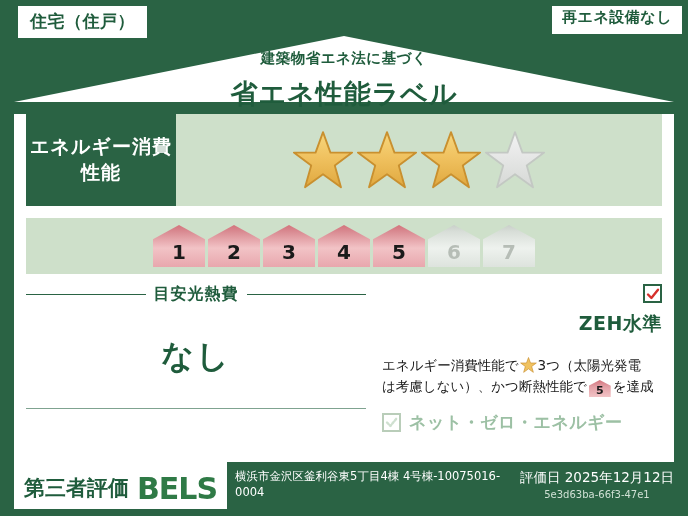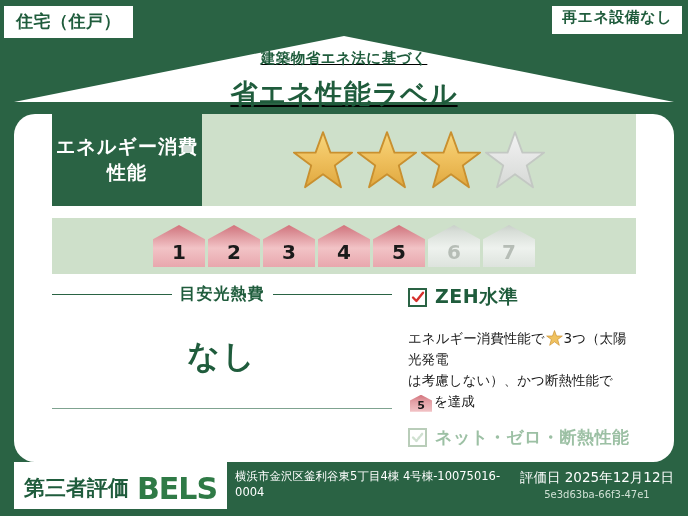--- a/index.html
+++ b/index.html
@@ -24,7 +24,7 @@
     white-space:nowrap;
     z-index:6;
   }
-  #tag-left{left:4px;}
+  #tag-left{left:18px;}
   #tag-right{right:6px;font-size:15px;padding:4px 10px 9px 10px;}
 
   

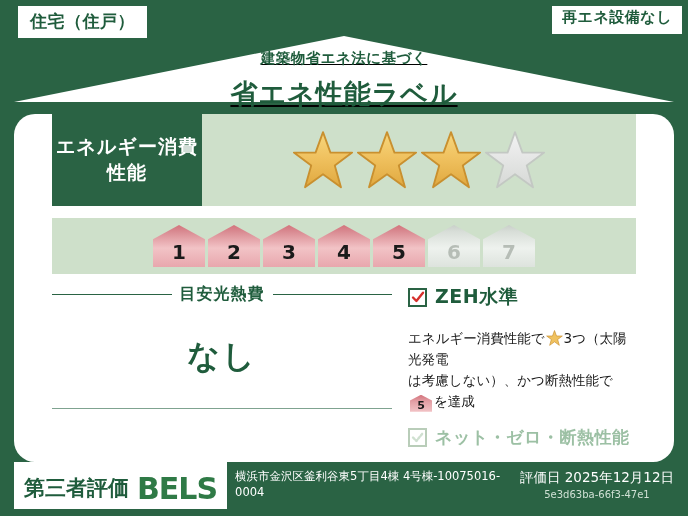--- a/index.html
+++ b/index.html
@@ -53,7 +53,6 @@
     text-align:center;
     z-index:5;
     pointer-events:none;
-    text-decoration:underline;
   }
   .title-sub{
     color:#1f5c3c;

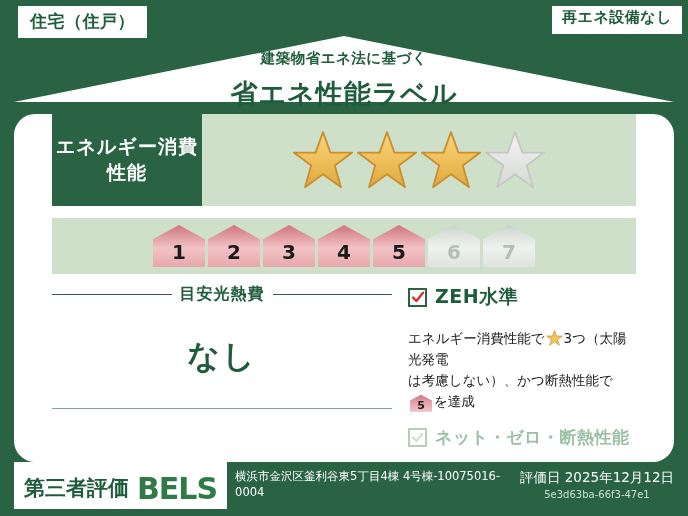--- a/index.html
+++ b/index.html
@@ -44,8 +44,7 @@
     background:#ffffff;
     height:calc(100% - 66px);
     box-sizing:border-box;
-    padding:0 38px;
-    border-radius:21px;
+    padding:0 12px;
   }
   .title-block{
     position:absolute;

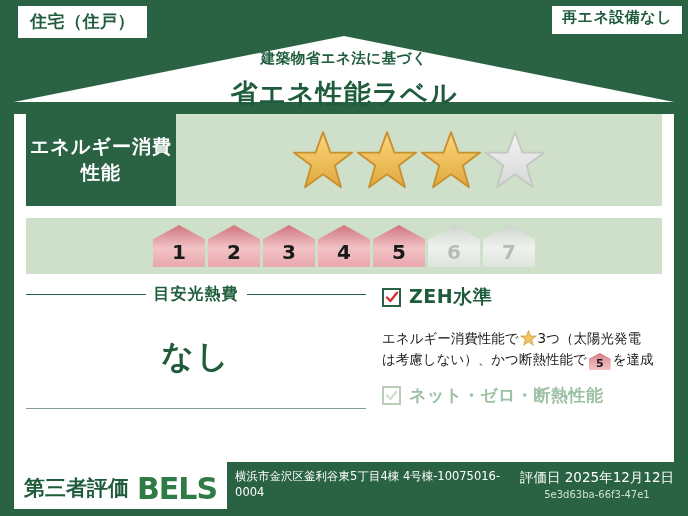--- a/index.html
+++ b/index.html
@@ -170,8 +170,9 @@
   }
   .zeh-head{
     display:flex;
-    align-items:center;
+    align-items:flex-end;
     gap:8px;
+    flex-direction:column;
   }
   .cbox{
     width:19px;height:19px;

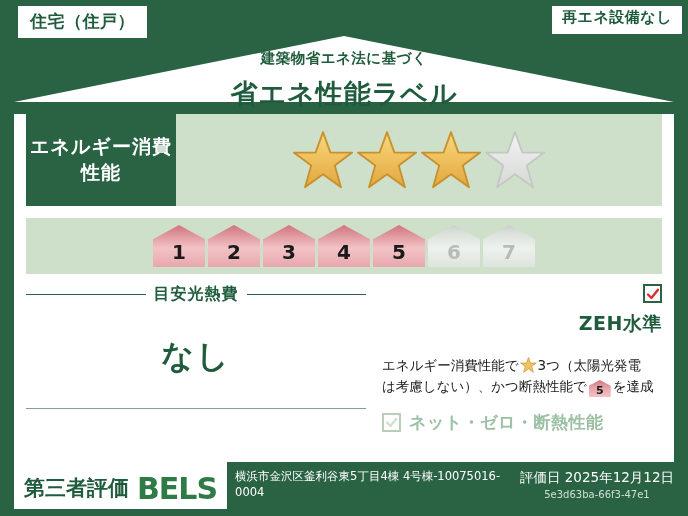--- a/index.html
+++ b/index.html
@@ -379,7 +379,7 @@
               <polyline points="2,7.5 5.4,11 12,2.8" fill="none" stroke="#cfe0d0" stroke-width="2.4" stroke-linecap="round" stroke-linejoin="round" stroke-dasharray="2 2"></polyline>
             </svg>
           </span>
-          <span class="nze-title">ネット・ゼロ・断熱性能</span>
+          <span class="nze-title">ネット・ゼロ・エネルギー</span>
         </div>
 
       </div>

